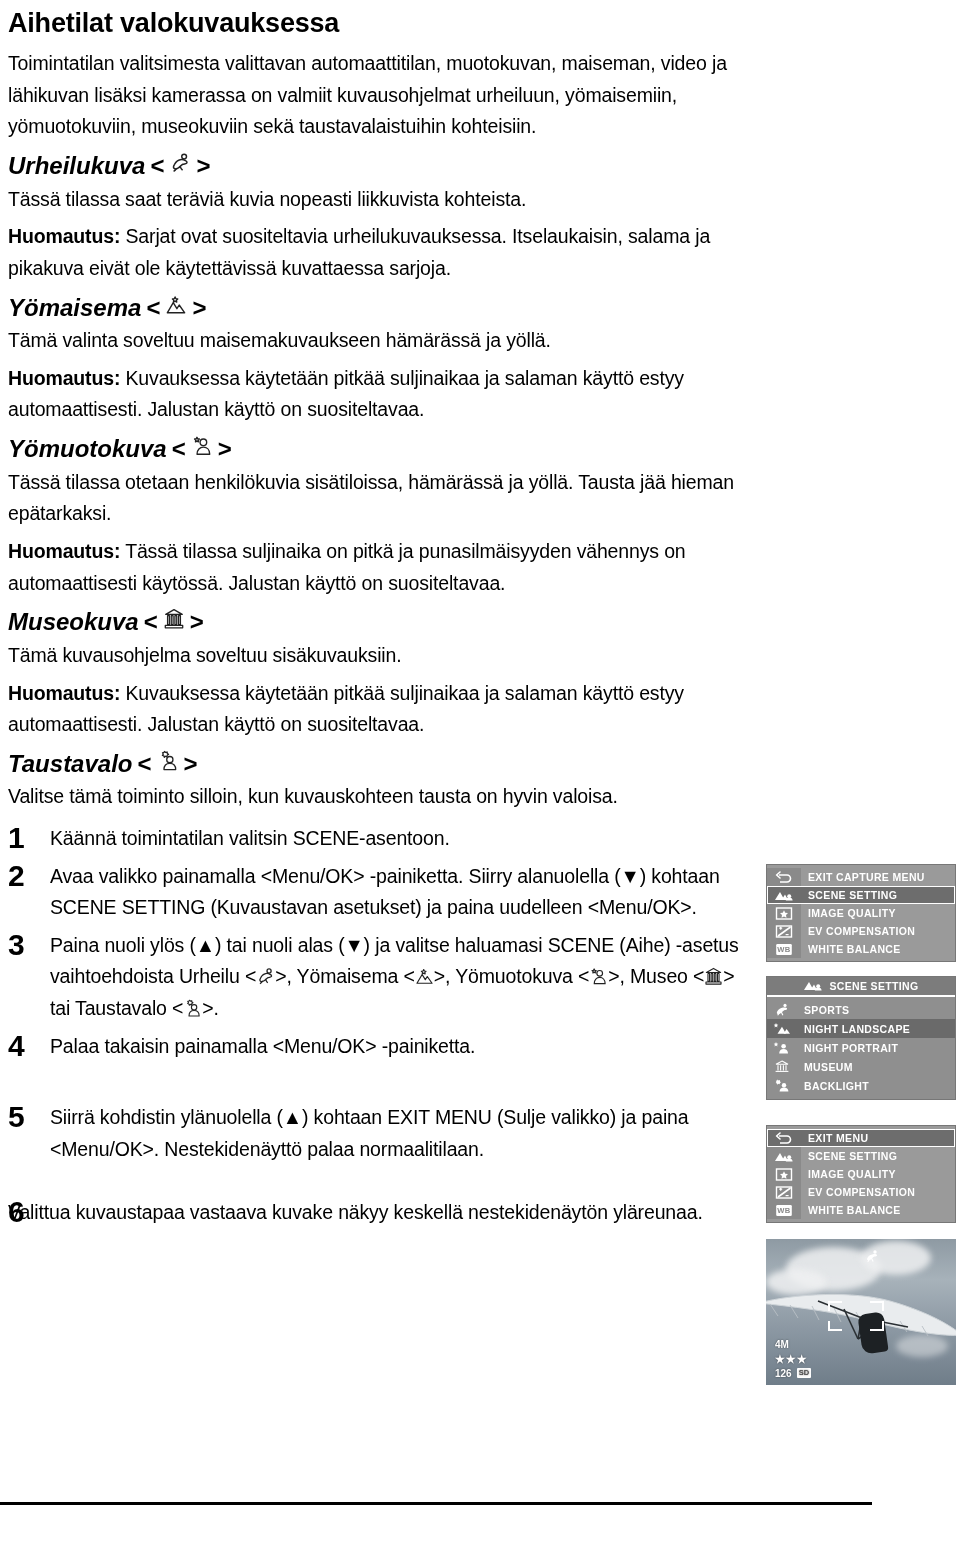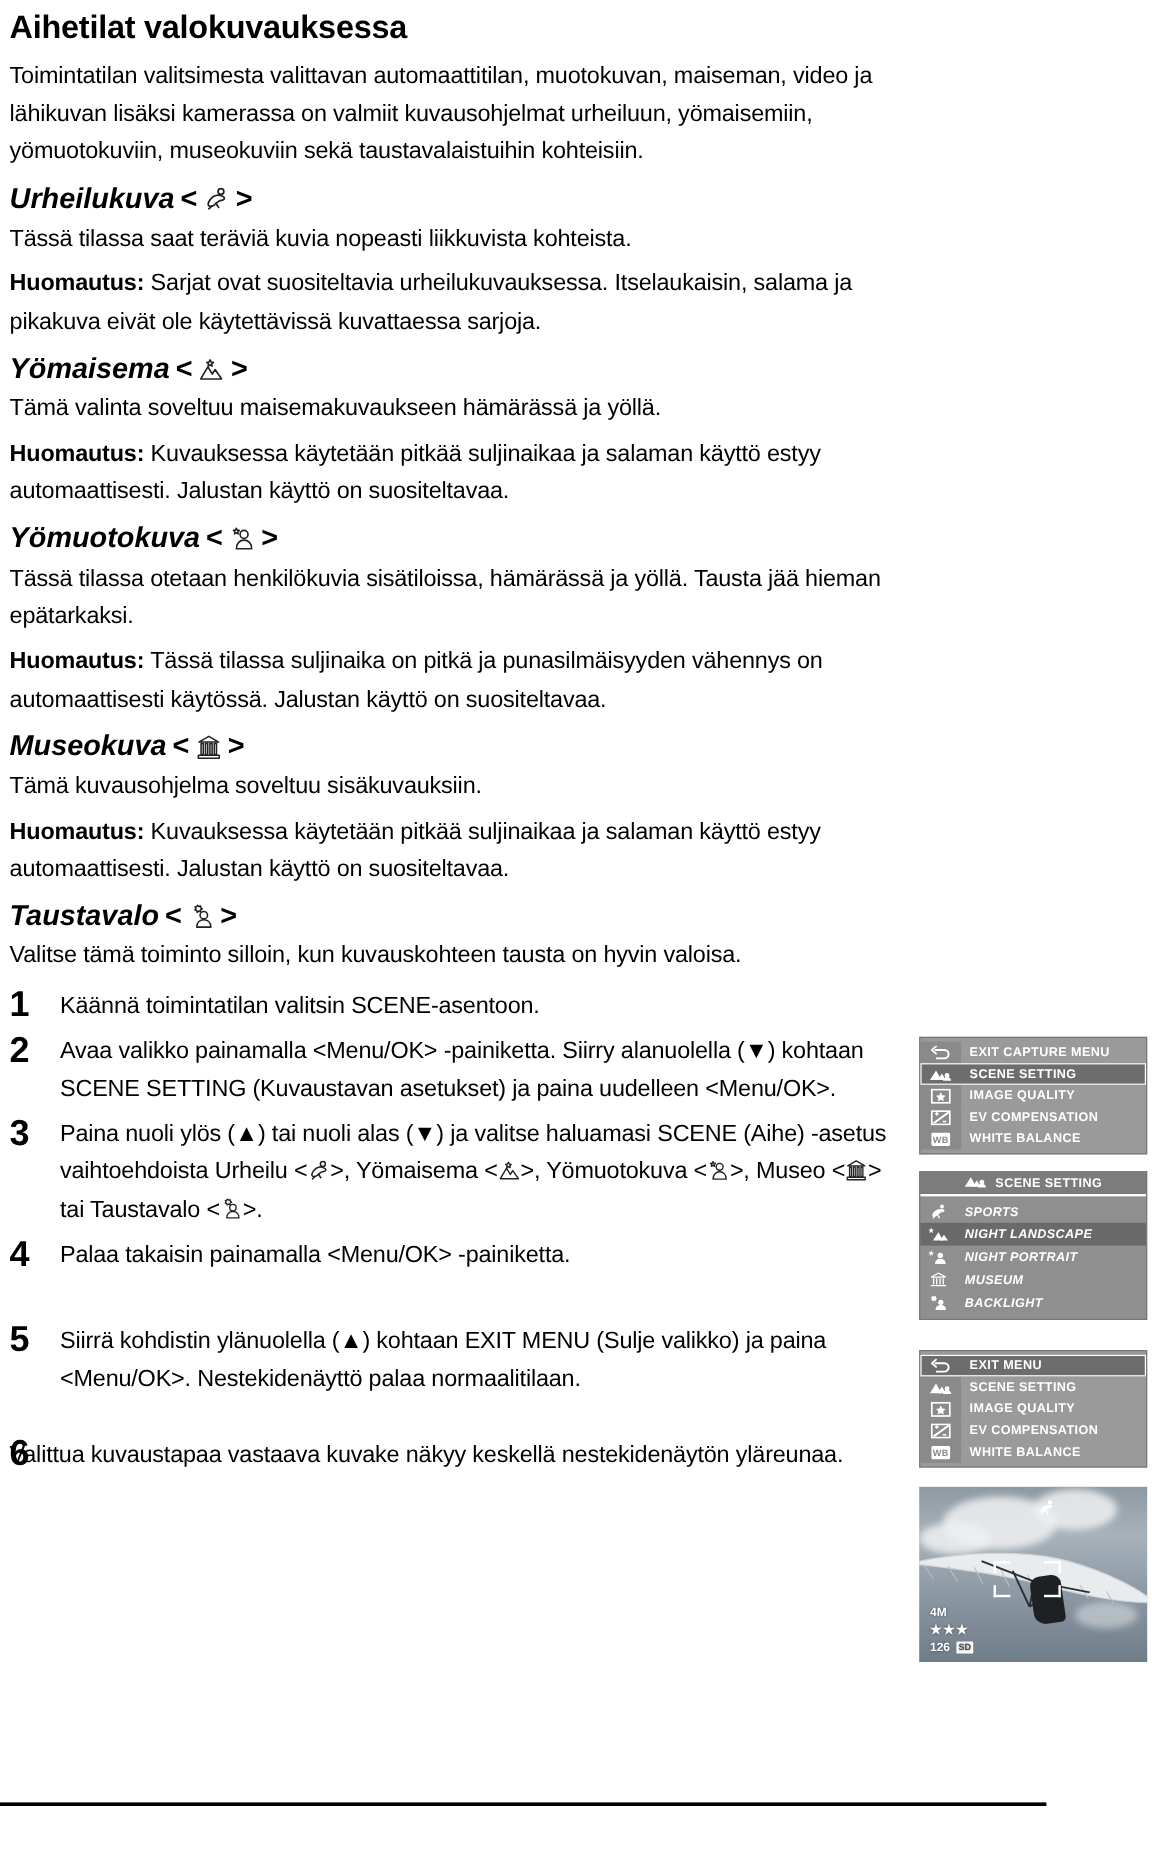--- a/index.html
+++ b/index.html
@@ -46,7 +46,7 @@
     margin: 9px 0 3px 0;
     line-height: 1.2;
     display: flex;
-    align-items: center;
+    align-items: flex-start;
     gap: 5px;
   }
   h2.mode-heading .bracket {

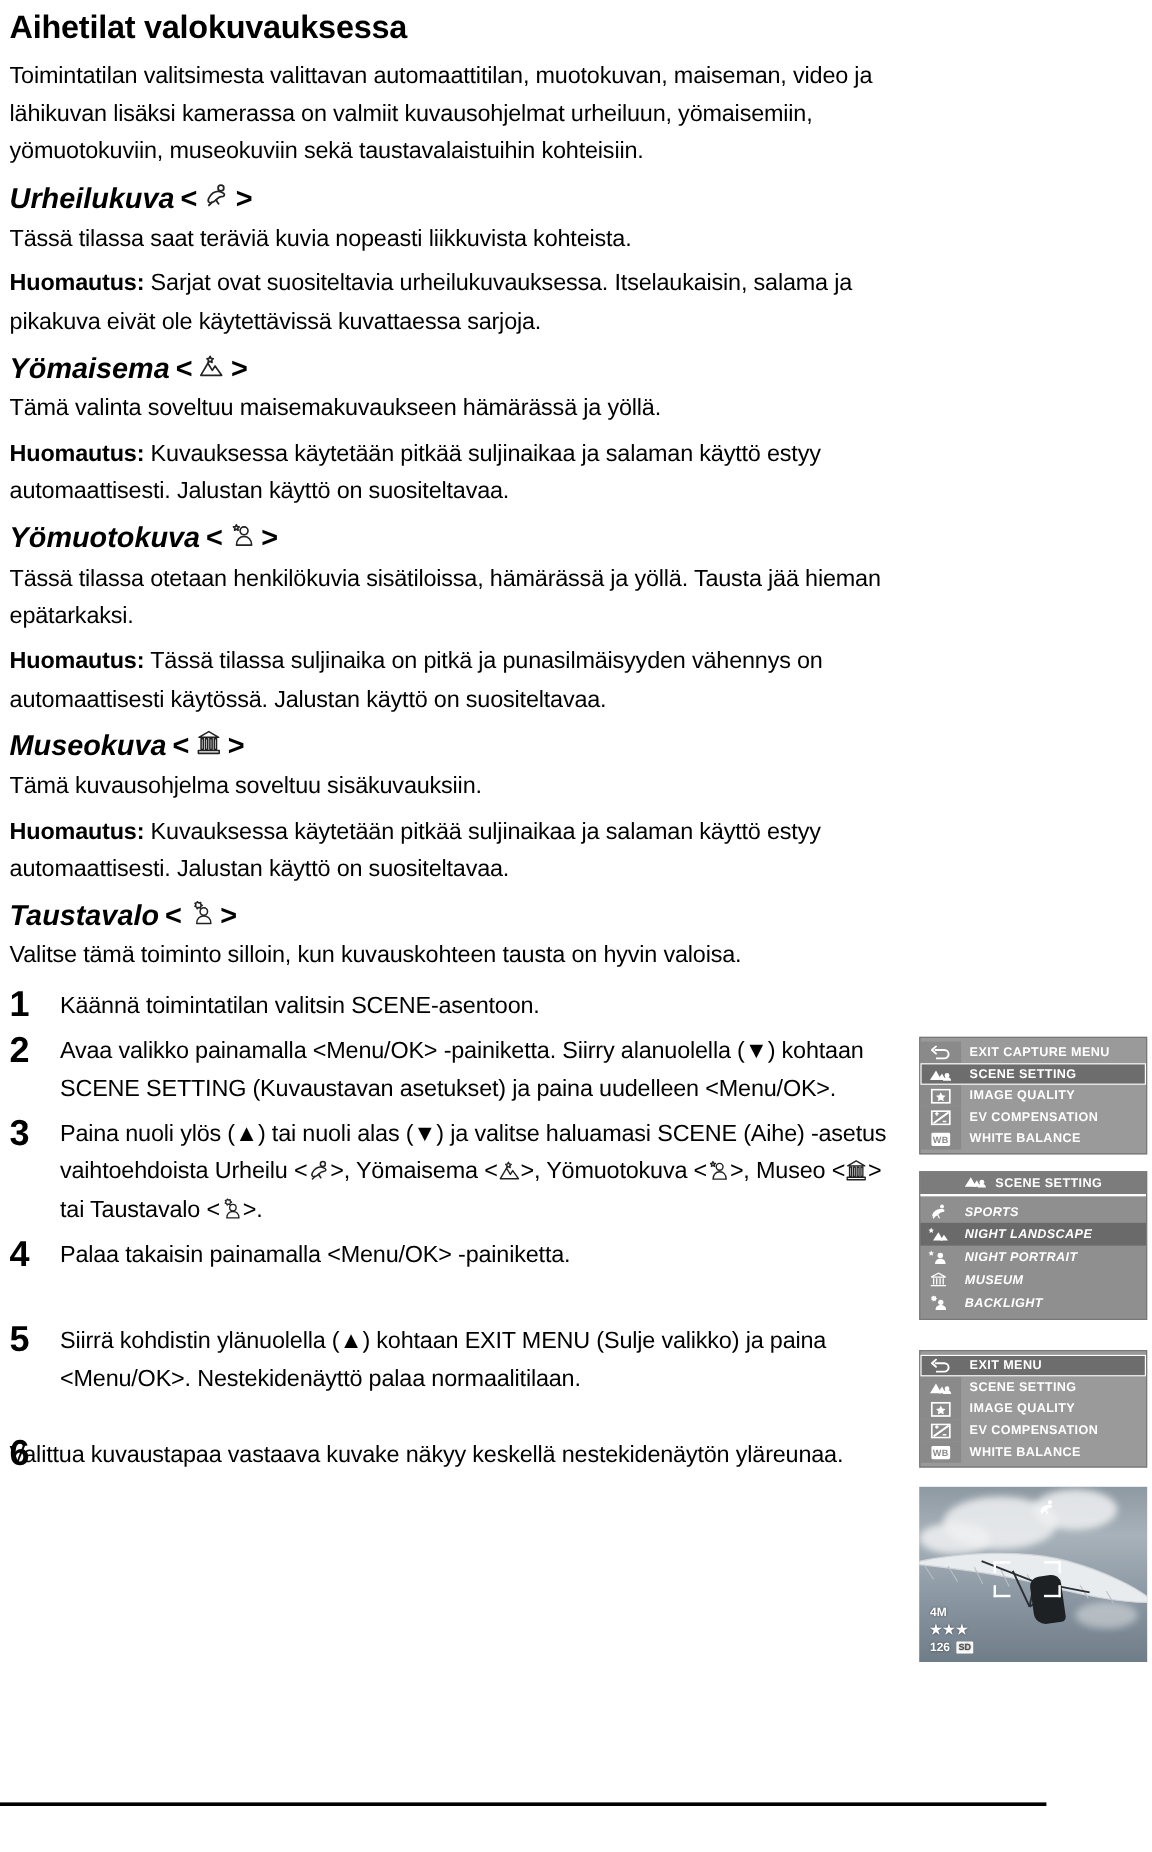--- a/index.html
+++ b/index.html
@@ -157,7 +157,7 @@
   }
   .lcd.sub .lcd-items { padding: 3px 0 4px 0; }
   .lcd.sub .lcd-row .lcd-ico { background: transparent; flex: 0 0 30px; width: 30px; }
-  .lcd.sub .lcd-row { height: 19px; font-style: italic; }
+  .lcd.sub .lcd-row { height: 19px; }
   .lcd.sub .lcd-row.selected { background: #6a6a6a; outline: none; }
 
   

